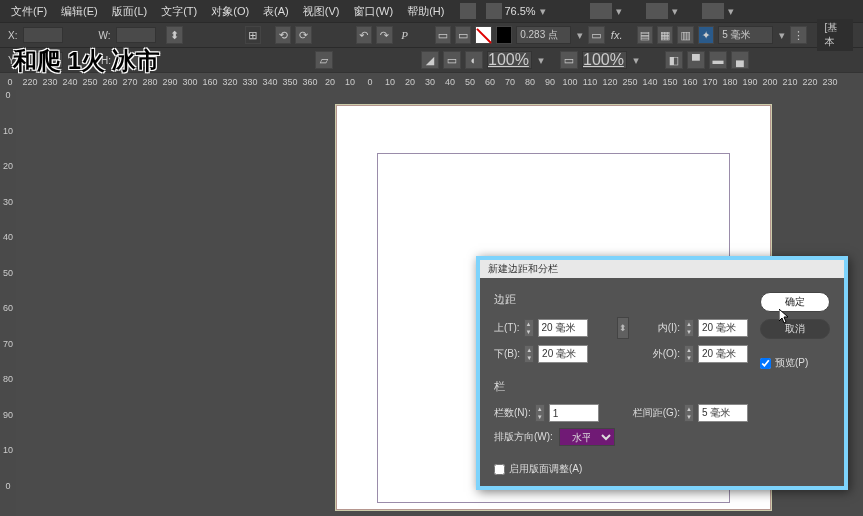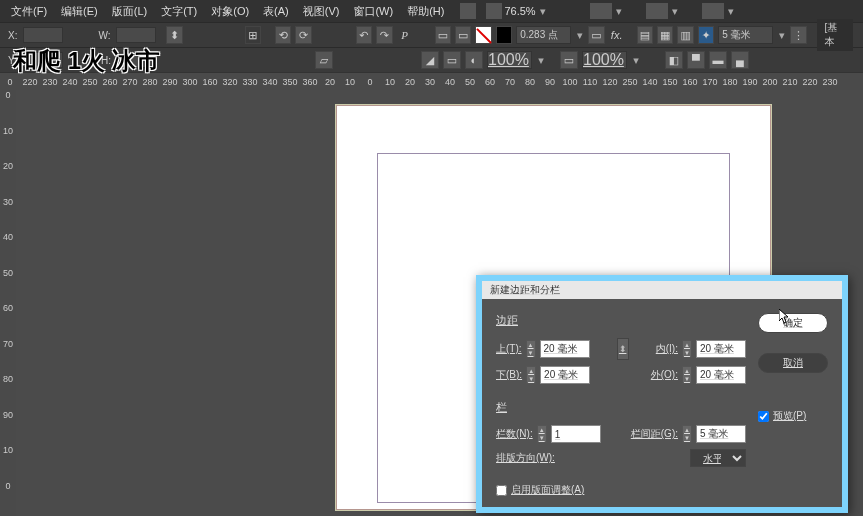--- a/index.html
+++ b/index.html
@@ -36,7 +36,7 @@
 .page-inner { position: absolute; left: 40px; top: 47px; right: 40px; height: 350px; border: 1px solid #9a8caa; }
 
 
-.dialog { position: absolute; left: 476px; top: 275px; width: 372px; background: #535353; border: 6px solid #7dd3fc; box-shadow: 2px 2px 10px rgba(0,0,0,0.5); font-size: 11px; color: #ddd; text-decoration: underline; }
+.dialog { position: absolute; left: 476px; top: 256px; width: 372px; background: #535353; border: 4px solid #7dd3fc; box-shadow: 2px 2px 10px rgba(0,0,0,0.5); font-size: 11px; color: #ddd; }
 .dlg-title { height: 18px; background: #e8e8e8; color: #333; padding: 2px 8px; font-size: 10px; }
 .dlg-body { padding: 14px 14px 10px 14px; display: flex; gap: 12px; }
 .dlg-left { flex: 1; }

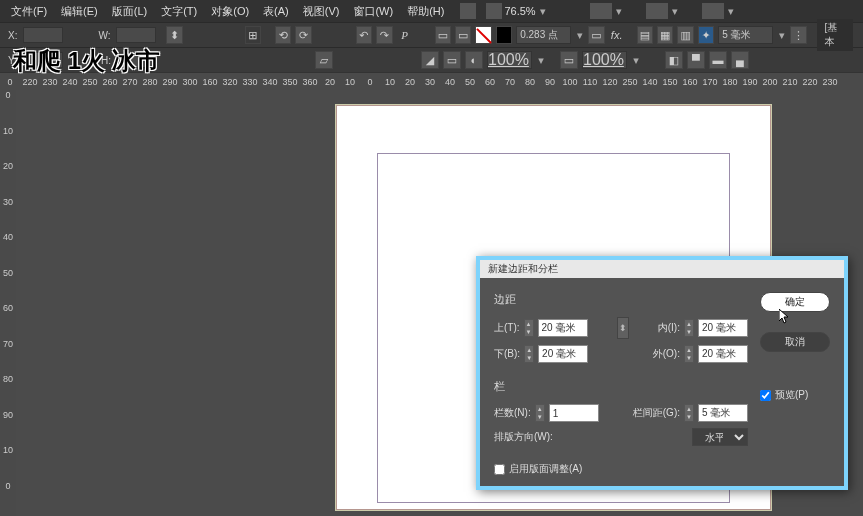--- a/index.html
+++ b/index.html
@@ -40,7 +40,7 @@
 .dlg-title { height: 18px; background: #e8e8e8; color: #333; padding: 2px 8px; font-size: 10px; }
 .dlg-body { padding: 14px 14px 10px 14px; display: flex; gap: 12px; }
 .dlg-left { flex: 1; }
-.dlg-right { width: 70px; display: flex; flex-direction: column; gap: 20px; align-items: stretch; }
+.dlg-right { width: 70px; display: flex; flex-direction: column; gap: 7px; align-items: stretch; }
 .dlg-section { margin-bottom: 16px; }
 .dlg-section-title { font-size: 11px; color: #ddd; margin-bottom: 10px; }
 .dlg-row { display: flex; align-items: center; gap: 6px; margin-bottom: 6px; }

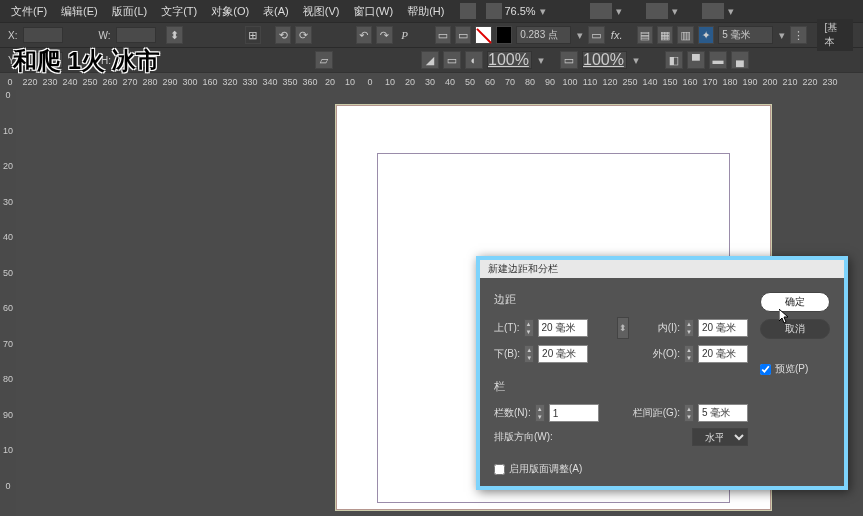--- a/index.html
+++ b/index.html
@@ -289,7 +289,7 @@
     <div class="dlg-right">
       <div class="dlg-btn primary">确定</div>
       <div class="dlg-btn">取消</div>
-      <label class="dlg-check" style="margin-top:16px">
+      <label class="dlg-check" style="margin-top:10px">
         <input type="checkbox" checked="" style="">
         <span>预览(P)</span>
       </label>

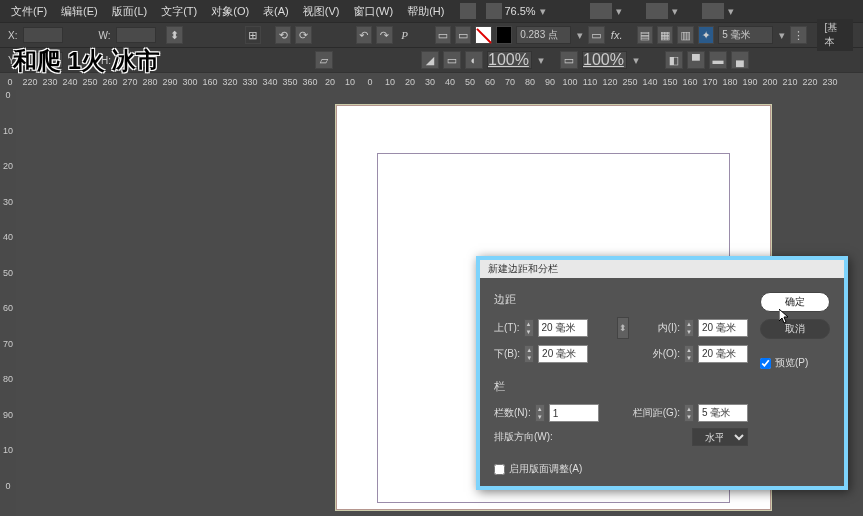--- a/index.html
+++ b/index.html
@@ -274,7 +274,7 @@
             <input class="dlg-input" value="5 毫米" style="">
           </div>
         </div>
-        <div class="dlg-row" style="justify-content:space-between">
+        <div class="dlg-row" style="justify-content:flex-start">
           <span class="dlg-label">排版方向(W):</span>
           <select class="dlg-select">
             <option>水平</option>

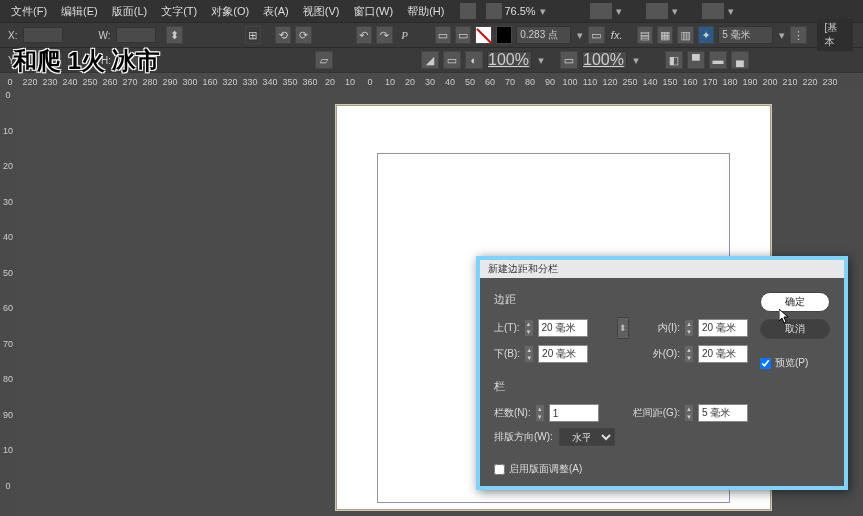--- a/index.html
+++ b/index.html
@@ -50,7 +50,7 @@
 .dlg-input { width: 50px; height: 18px; background: #fff; border: 1px solid #888; color: #333; font-size: 10px; padding: 0 3px; }
 .dlg-spinner { width: 10px; height: 18px; background: #666; border: 1px solid #555; display: flex; flex-direction: column; }
 .spin-btn { flex: 1; display: flex; align-items: center; justify-content: center; font-size: 6px; color: #ccc; }
-.dlg-select { width: 56px; height: 18px; background: #404040; border: 1px solid #444; color: #ddd; font-size: 10px; padding: 0 8px; }
+.dlg-select { width: 56px; height: 18px; background: #701a75; border: 1px solid #444; color: #ddd; font-size: 10px; padding: 0 8px; }
 .link-icon { width: 12px; height: 22px; background: #606060; border: 1px solid #444; display: flex; align-items: center; justify-content: center; font-size: 9px; color: #bbb; }
 .dlg-btn { height: 20px; background: #404040; border: 1px solid #444; border-radius: 10px; color: #ddd; font-size: 10px; display: flex; align-items: center; justify-content: center; cursor: pointer; }
 .dlg-btn.primary { background: #fff; color: #222; }

